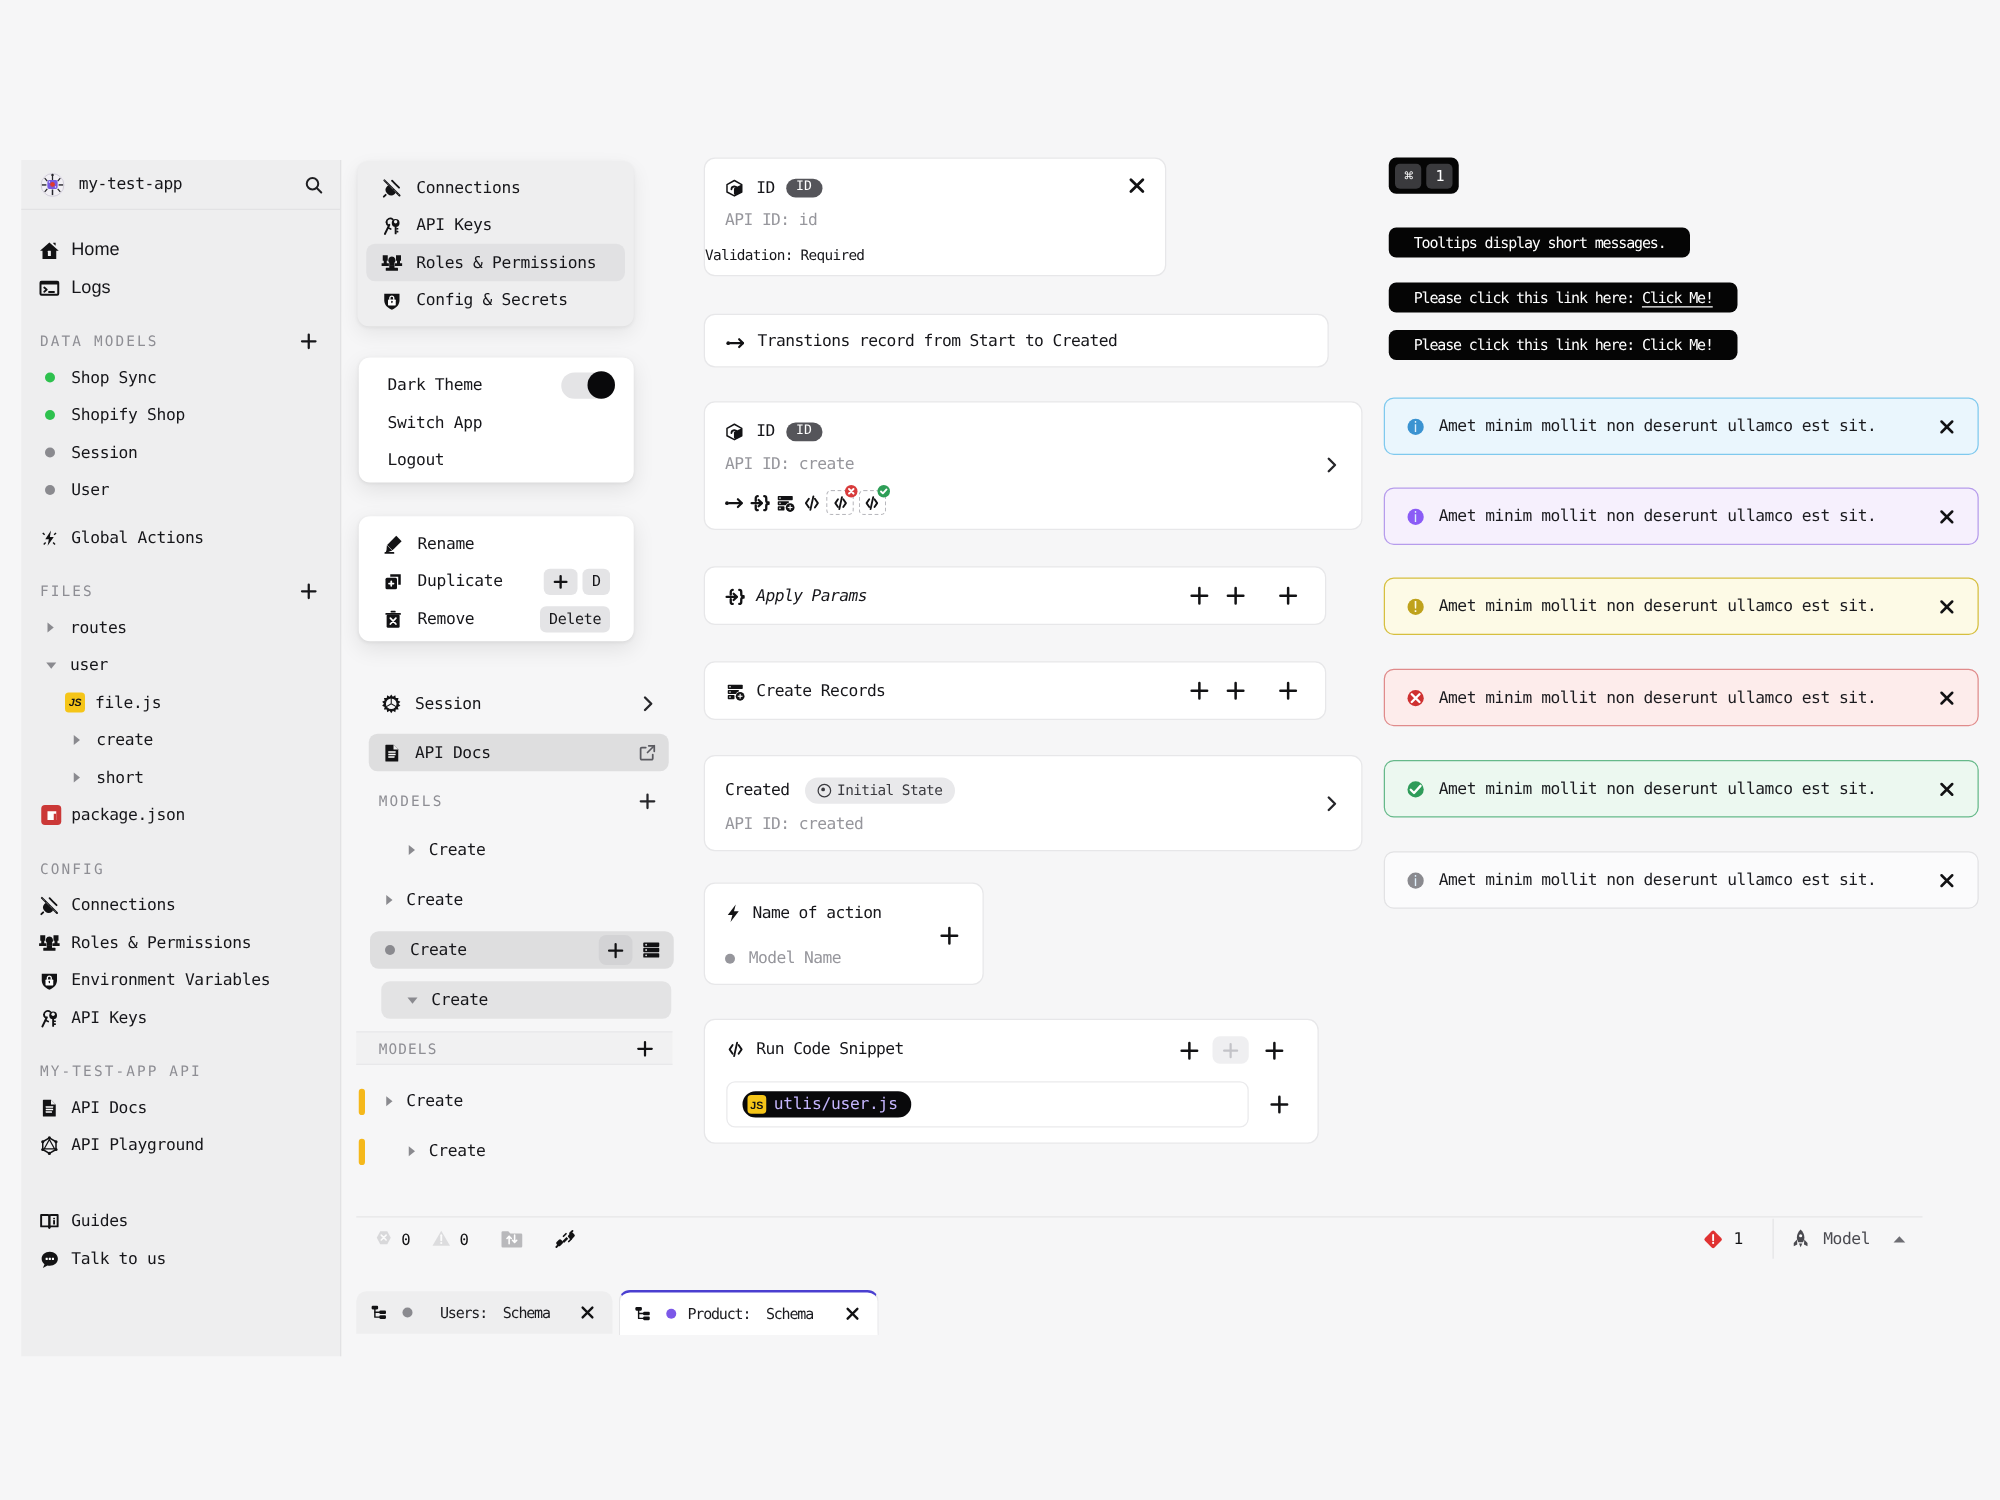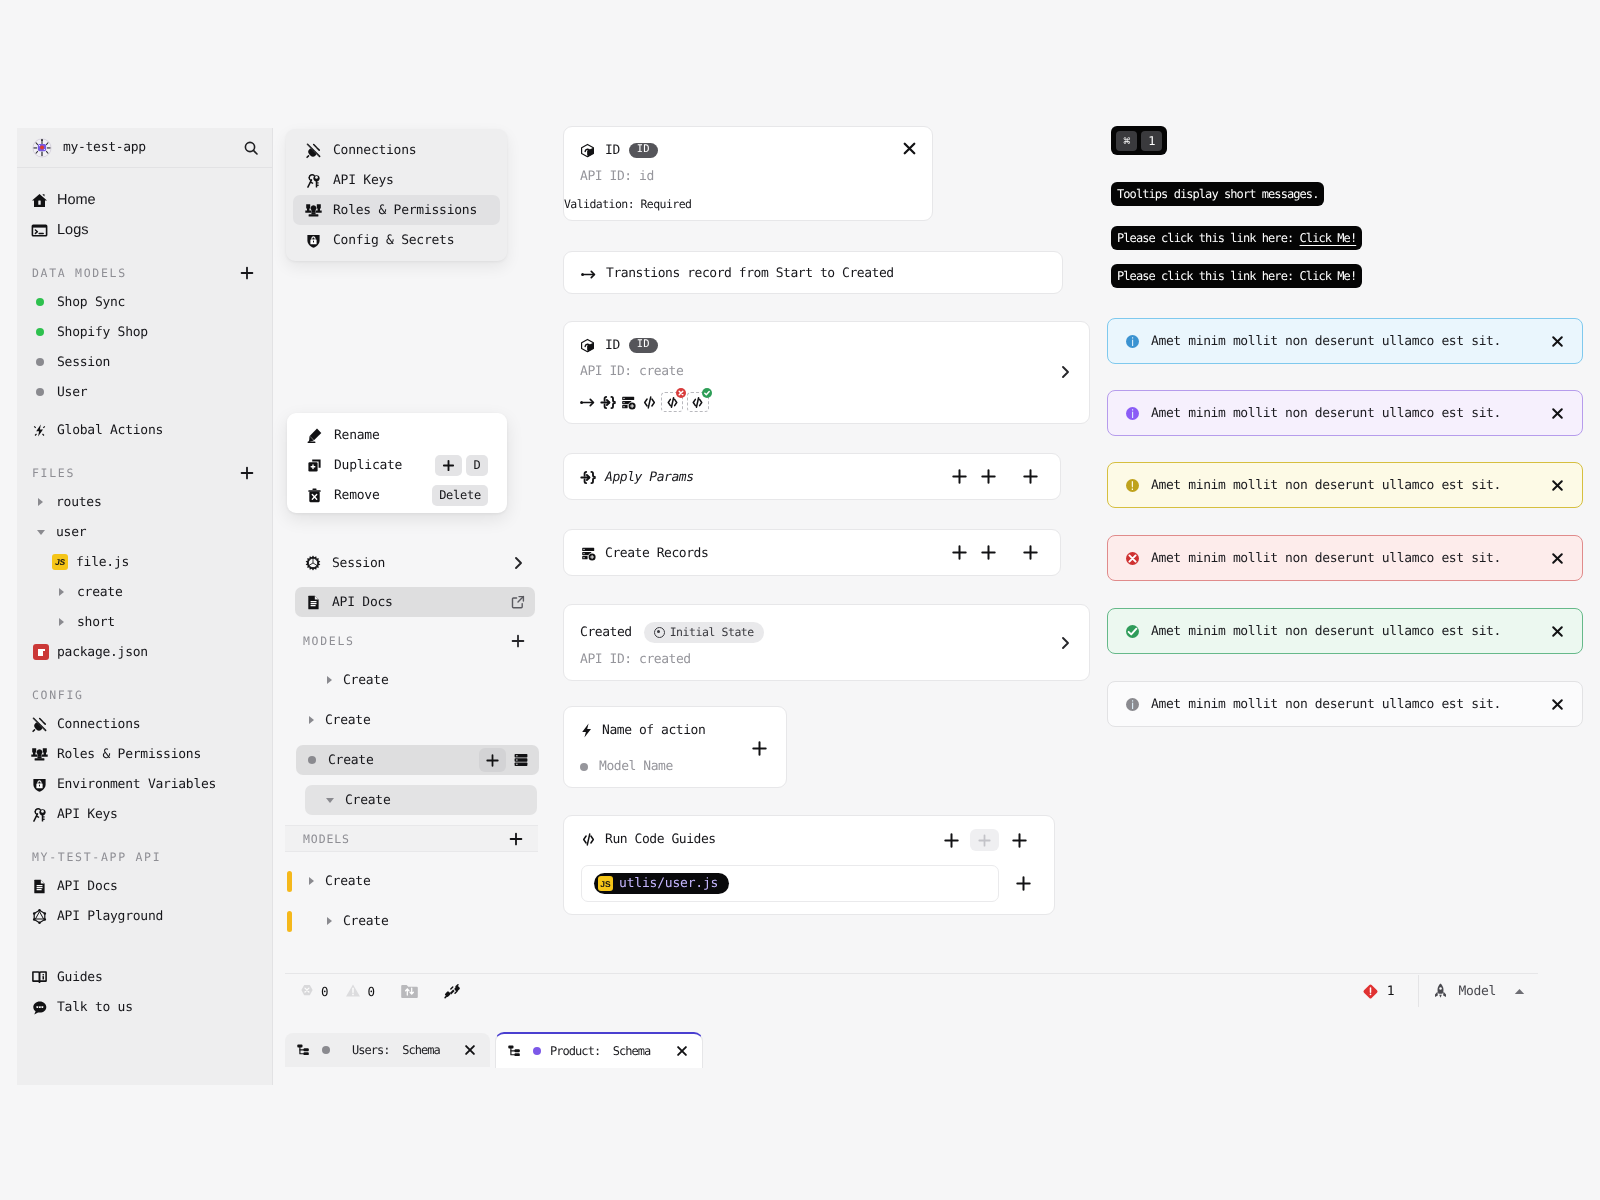--- a/index.html
+++ b/index.html
@@ -62,7 +62,7 @@
   .plusbtn{ width:17px;height:17px;color:#121214; cursor:pointer;}
 
   
-  .tip{ white-space:pre; position:absolute; background:#050505; color:#fff; border-radius:6px; font-size:12px; display:flex; align-items:center; padding:0 6px; letter-spacing:-0.93px;}
+  .tip{ white-space:pre; position:absolute; background:#050505; color:#fff; border-radius:6px; font-size:12px; display:flex; align-items:center; padding:0 20px; letter-spacing:-0.93px;}
   .keycap{ background:#3a3a3d; border-radius:4px; min-width:21px; height:20px; display:flex;align-items:center;justify-content:center;font-size:12px;color:#fff;}
   .alert{ position:absolute; left:1107px; width:476px; height:46px; border-radius:8px; border:1px solid; display:flex; align-items:center; padding:0 17px 0 18px;}
   .alert .msg{ font-size:13px; margin-left:12px; letter-spacing:-0.38px; color:#1b1b1f;}

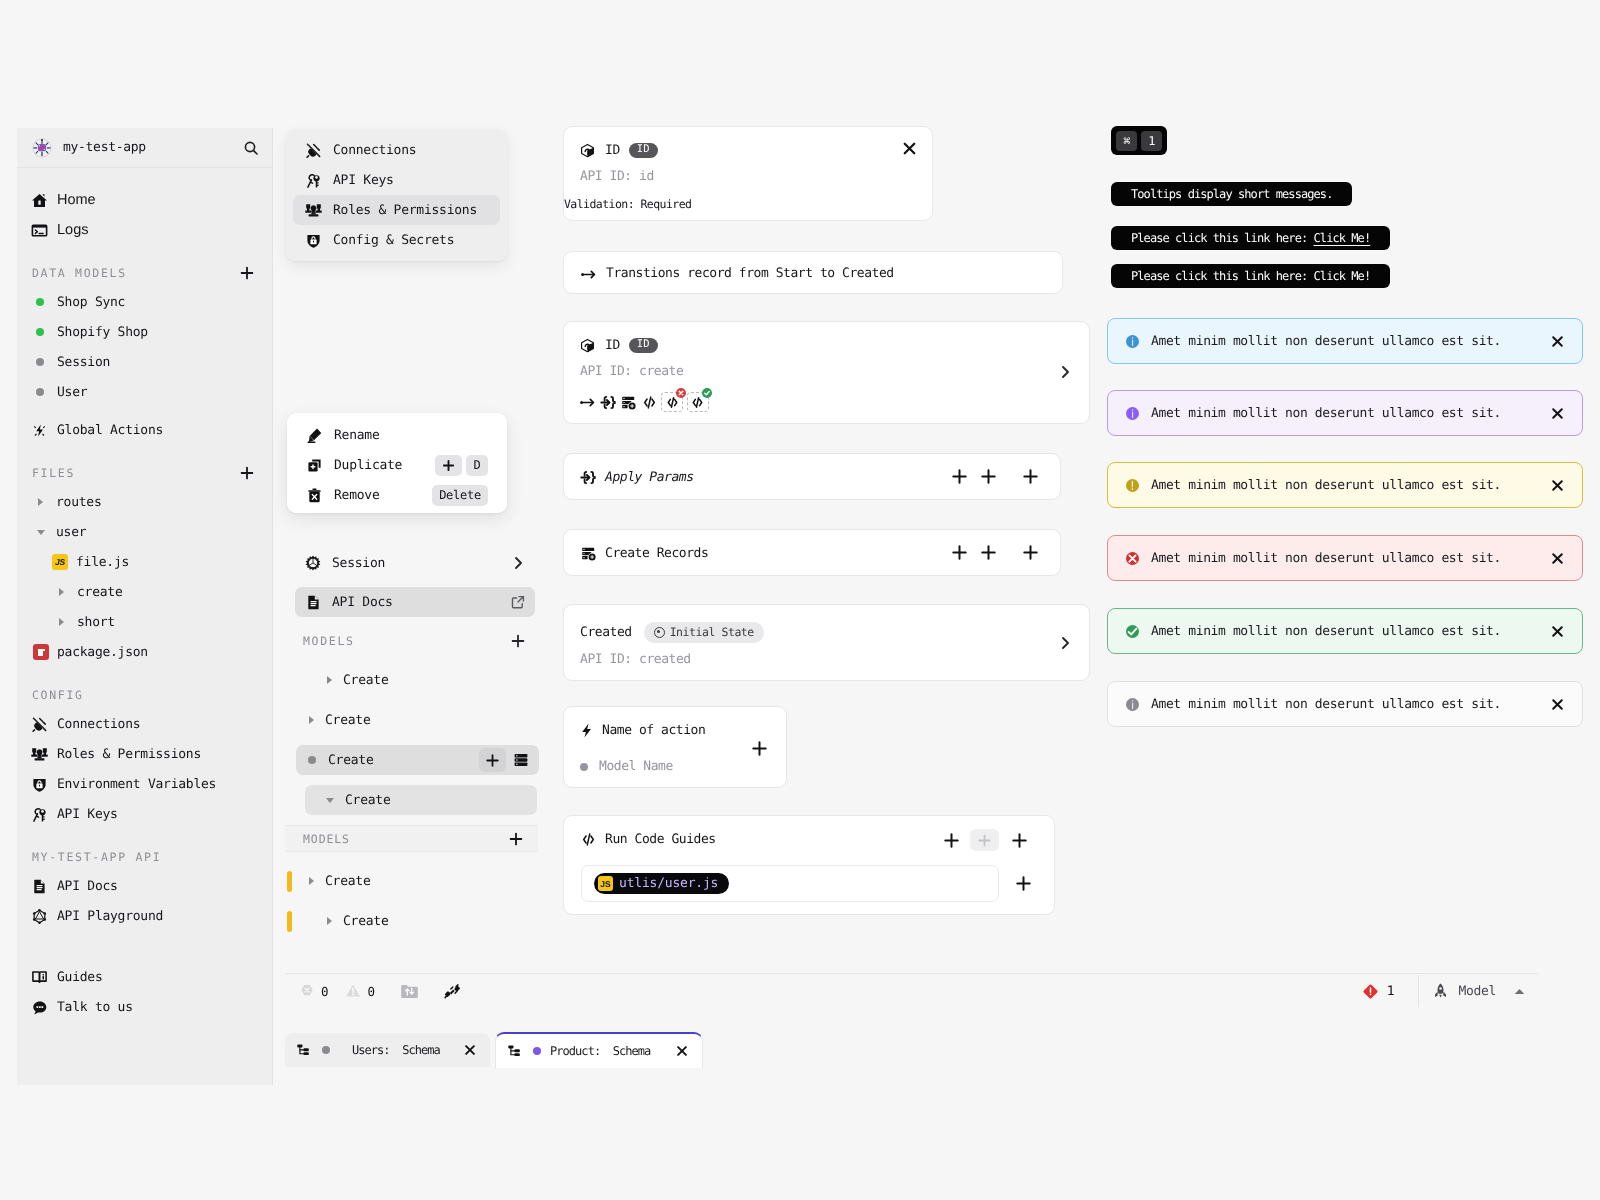--- a/index.html
+++ b/index.html
@@ -397,6 +397,23 @@
   </div>
 </div>
 
+<div class="menu menu-white" style="left:287px; top:286px; width:220px; height:100px;">
+  <div style="padding-top:7px">
+    <div class="mi" style="padding-left:16px;padding-right:9px">
+      <span>Dark Theme</span>
+      <span style="margin-left:auto; position:relative; width:42px; height:21px;">
+        <i style="position:absolute;left:0;top:0;width:42px;height:21px;border-radius:999px;background:#e4e4e6;"></i>
+        <i style="position:absolute;left:21px;top:-0.5px;width:22px;height:22px;border-radius:50%;background:#09090b;"></i>
+      </span>
+    </div>
+    <div class="mi" style="padding-left:16px">
+      <span>Switch App</span>
+    </div>
+    <div class="mi" style="padding-left:16px">
+      <span>Logout</span>
+    </div>
+  </div>
+</div>
 
 <div class="menu menu-white" style="left:287px; top:413px; width:220px; height:100px;">
   <div style="padding-top:7px">

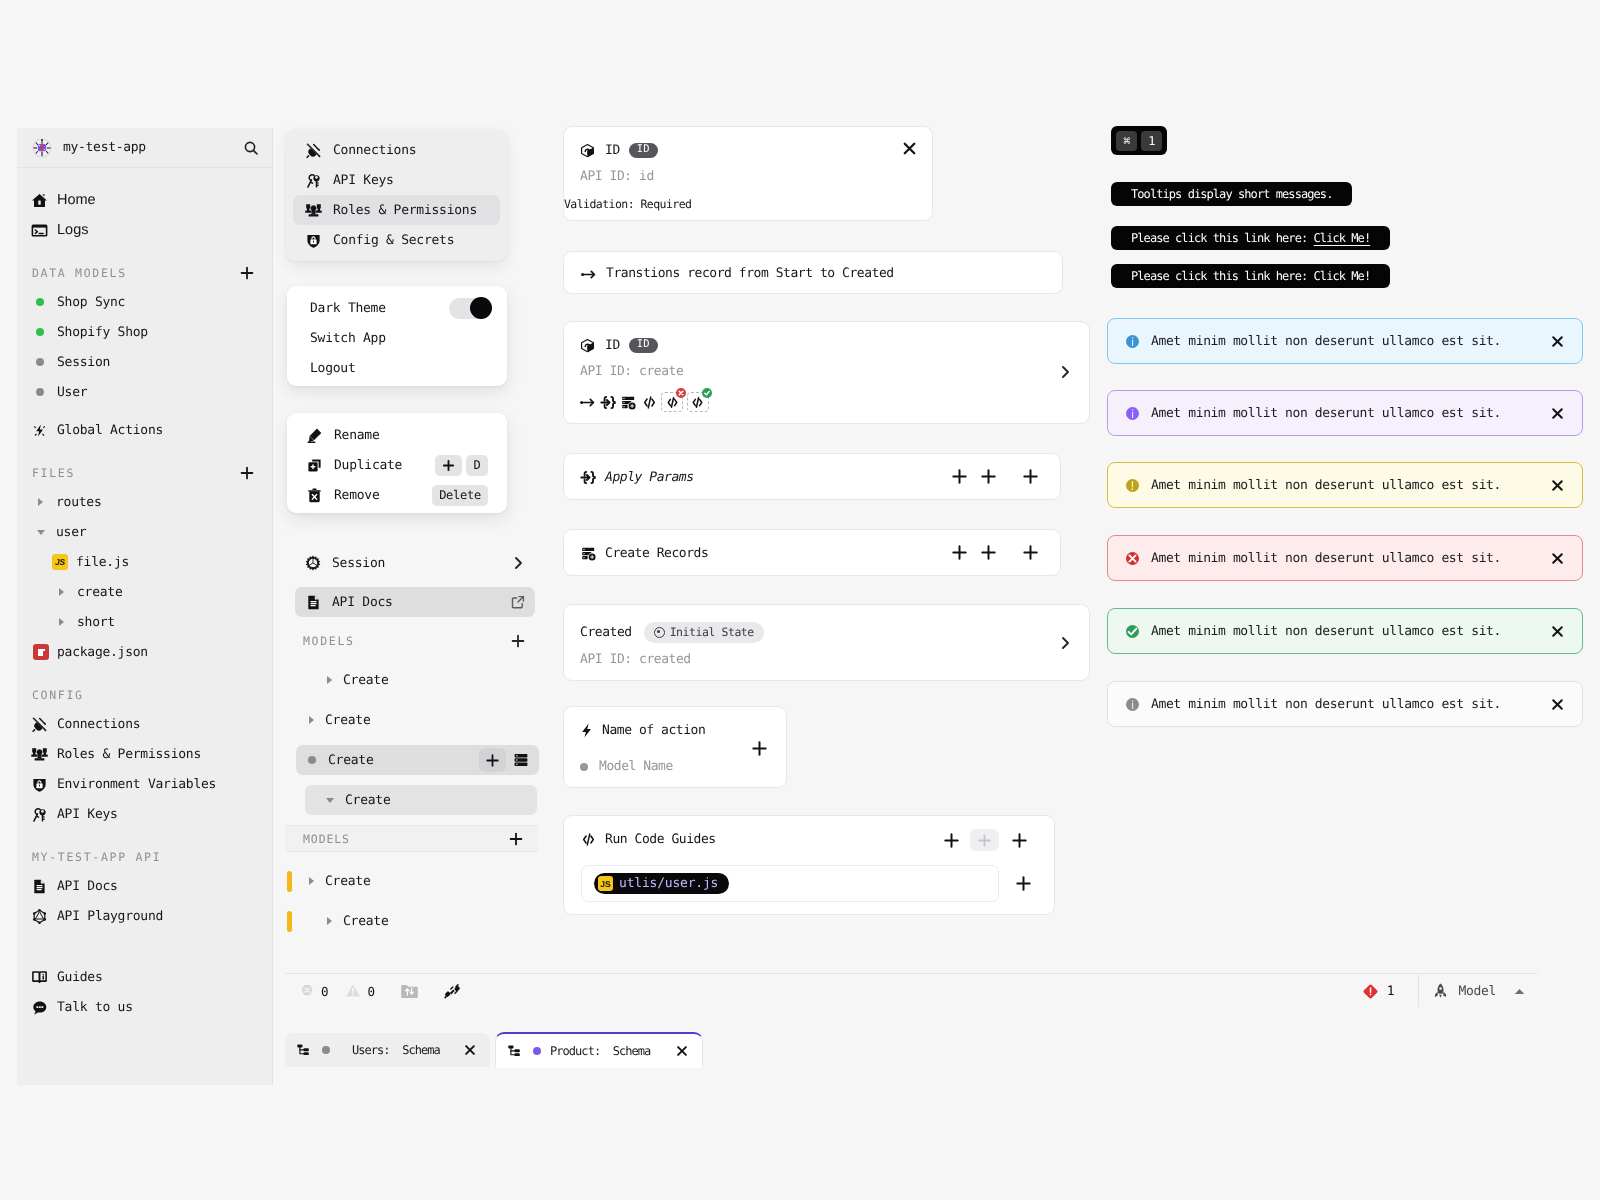--- a/index.html
+++ b/index.html
@@ -815,7 +815,7 @@
 <path d="M9.7 3.1 L7.3 13.9"></path>
 </svg>
         </span>
-    <span>Run Code Guides</span>
+    <span>Run Code Snippet</span>
   </div>
   <div style="position:absolute;left:379px;top:13px;display:flex;align-items:center;gap:5px">
     <span class="plusbtn" style="margin-right:5px">

